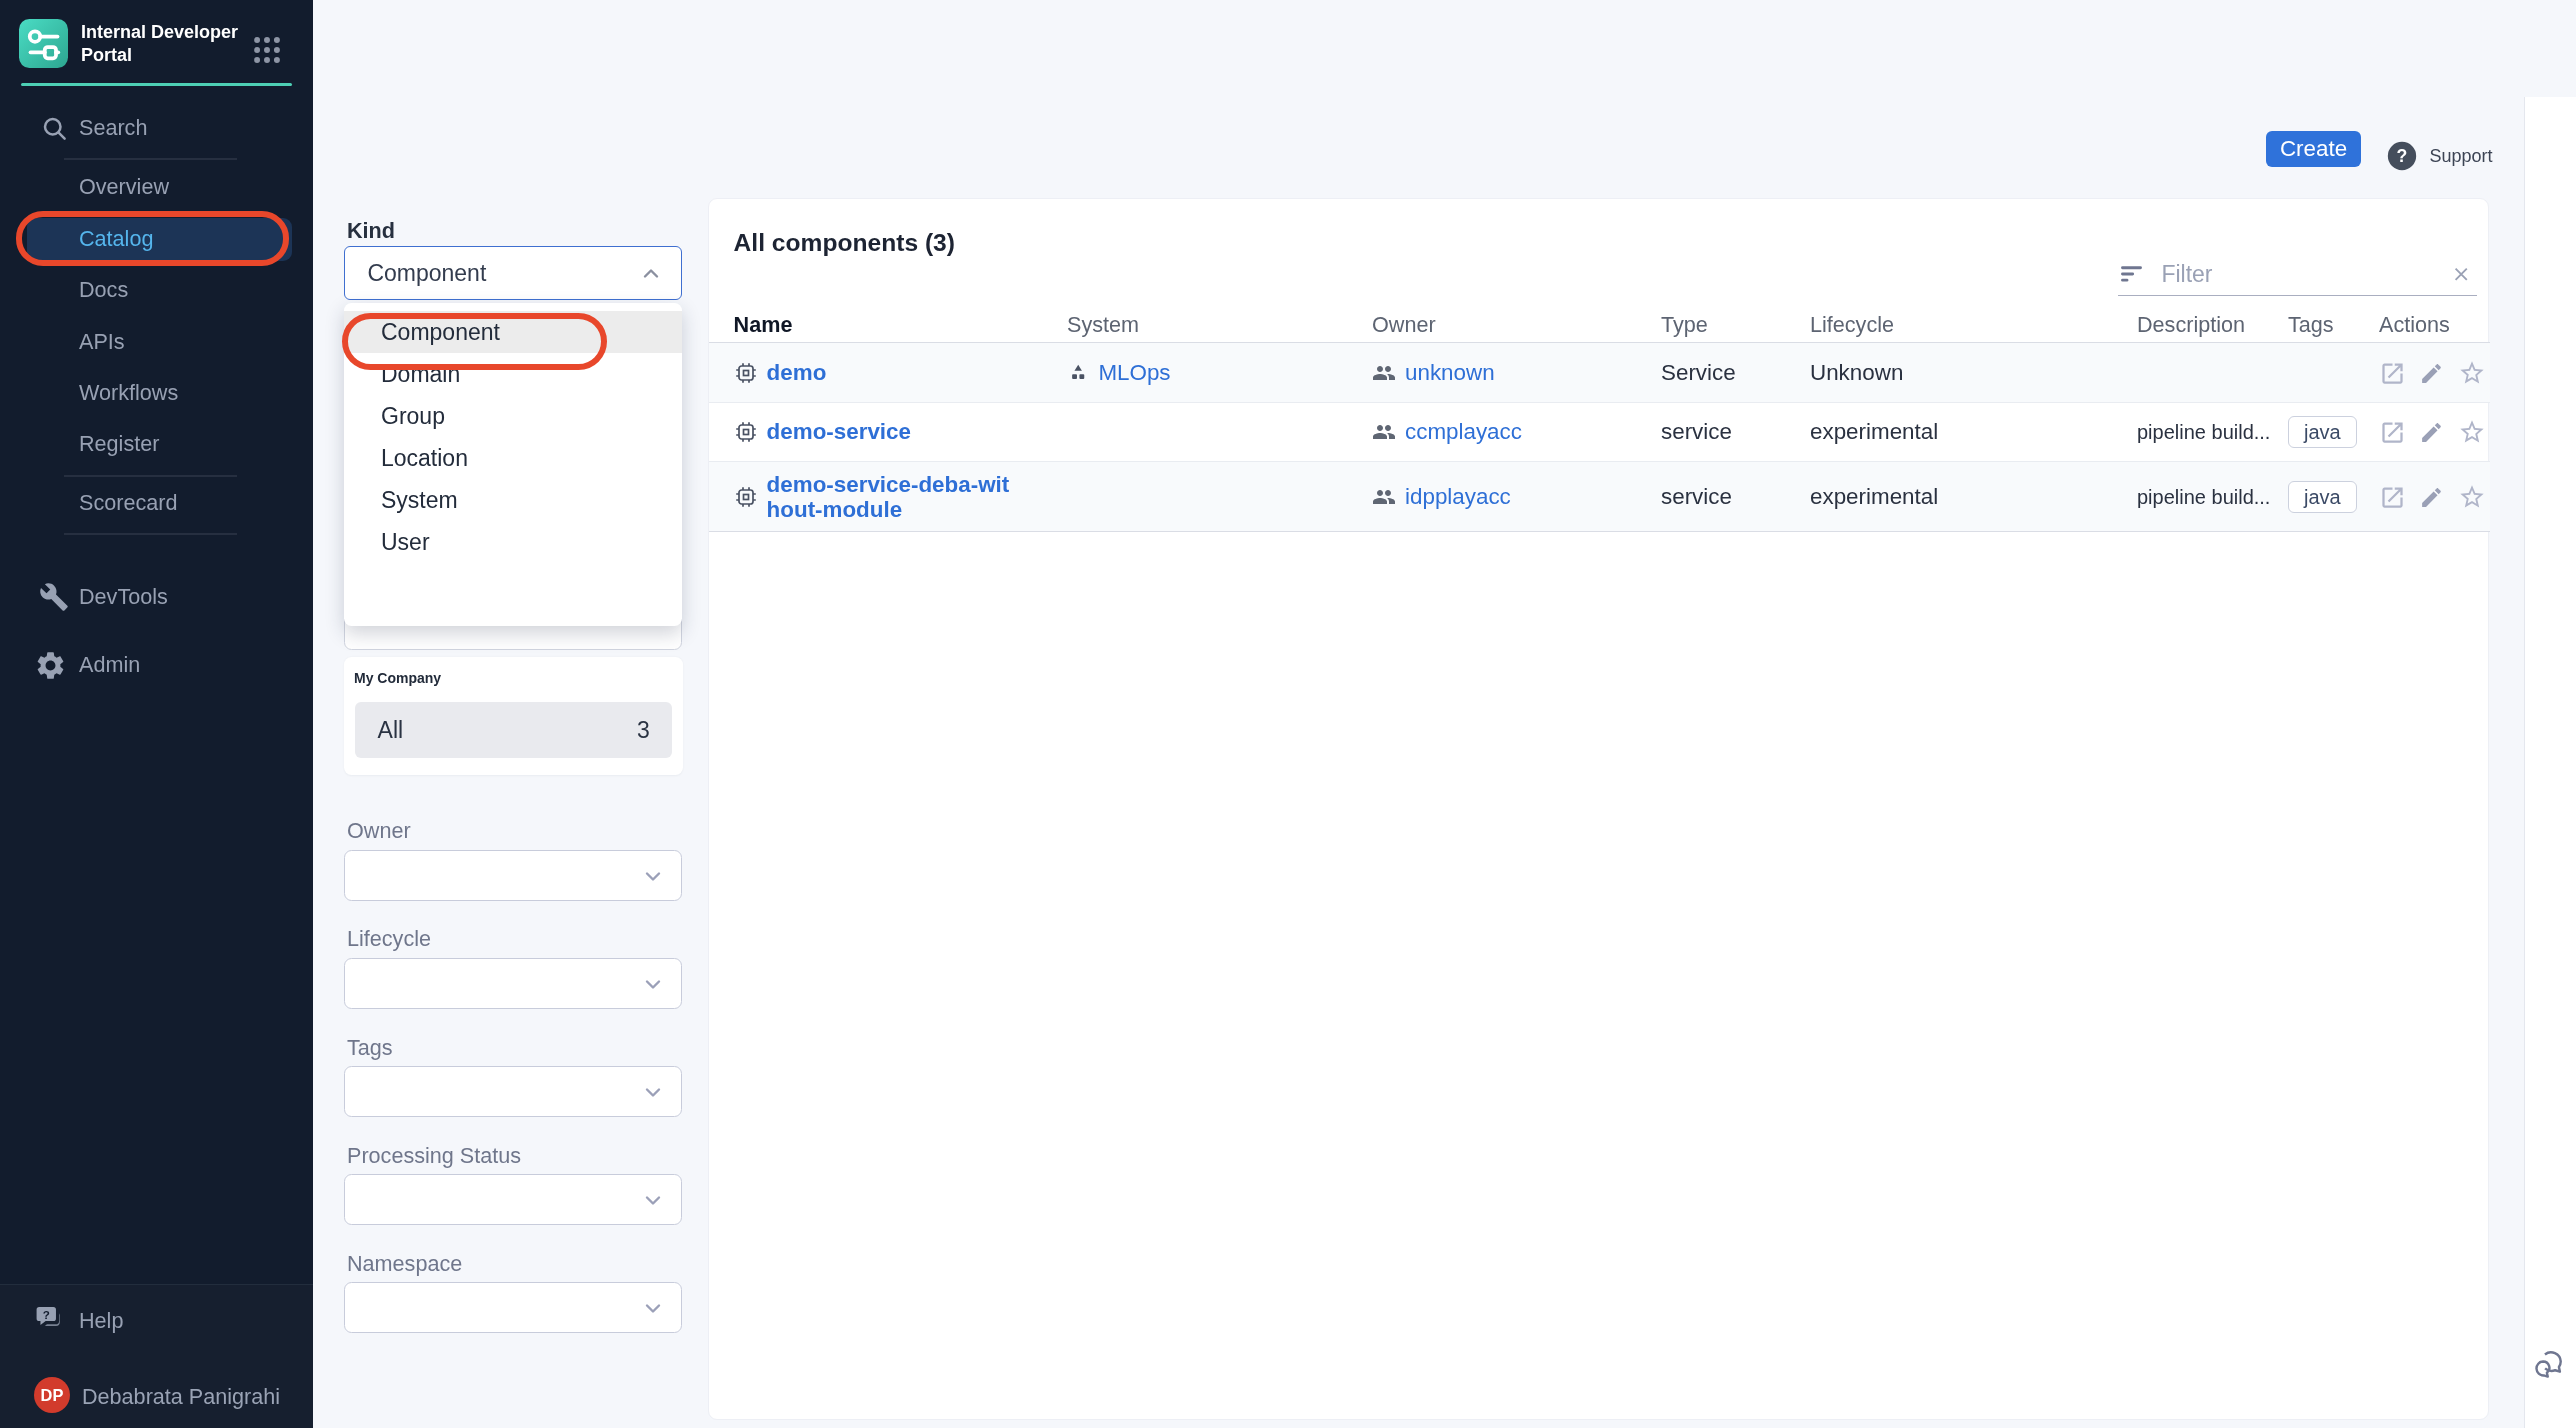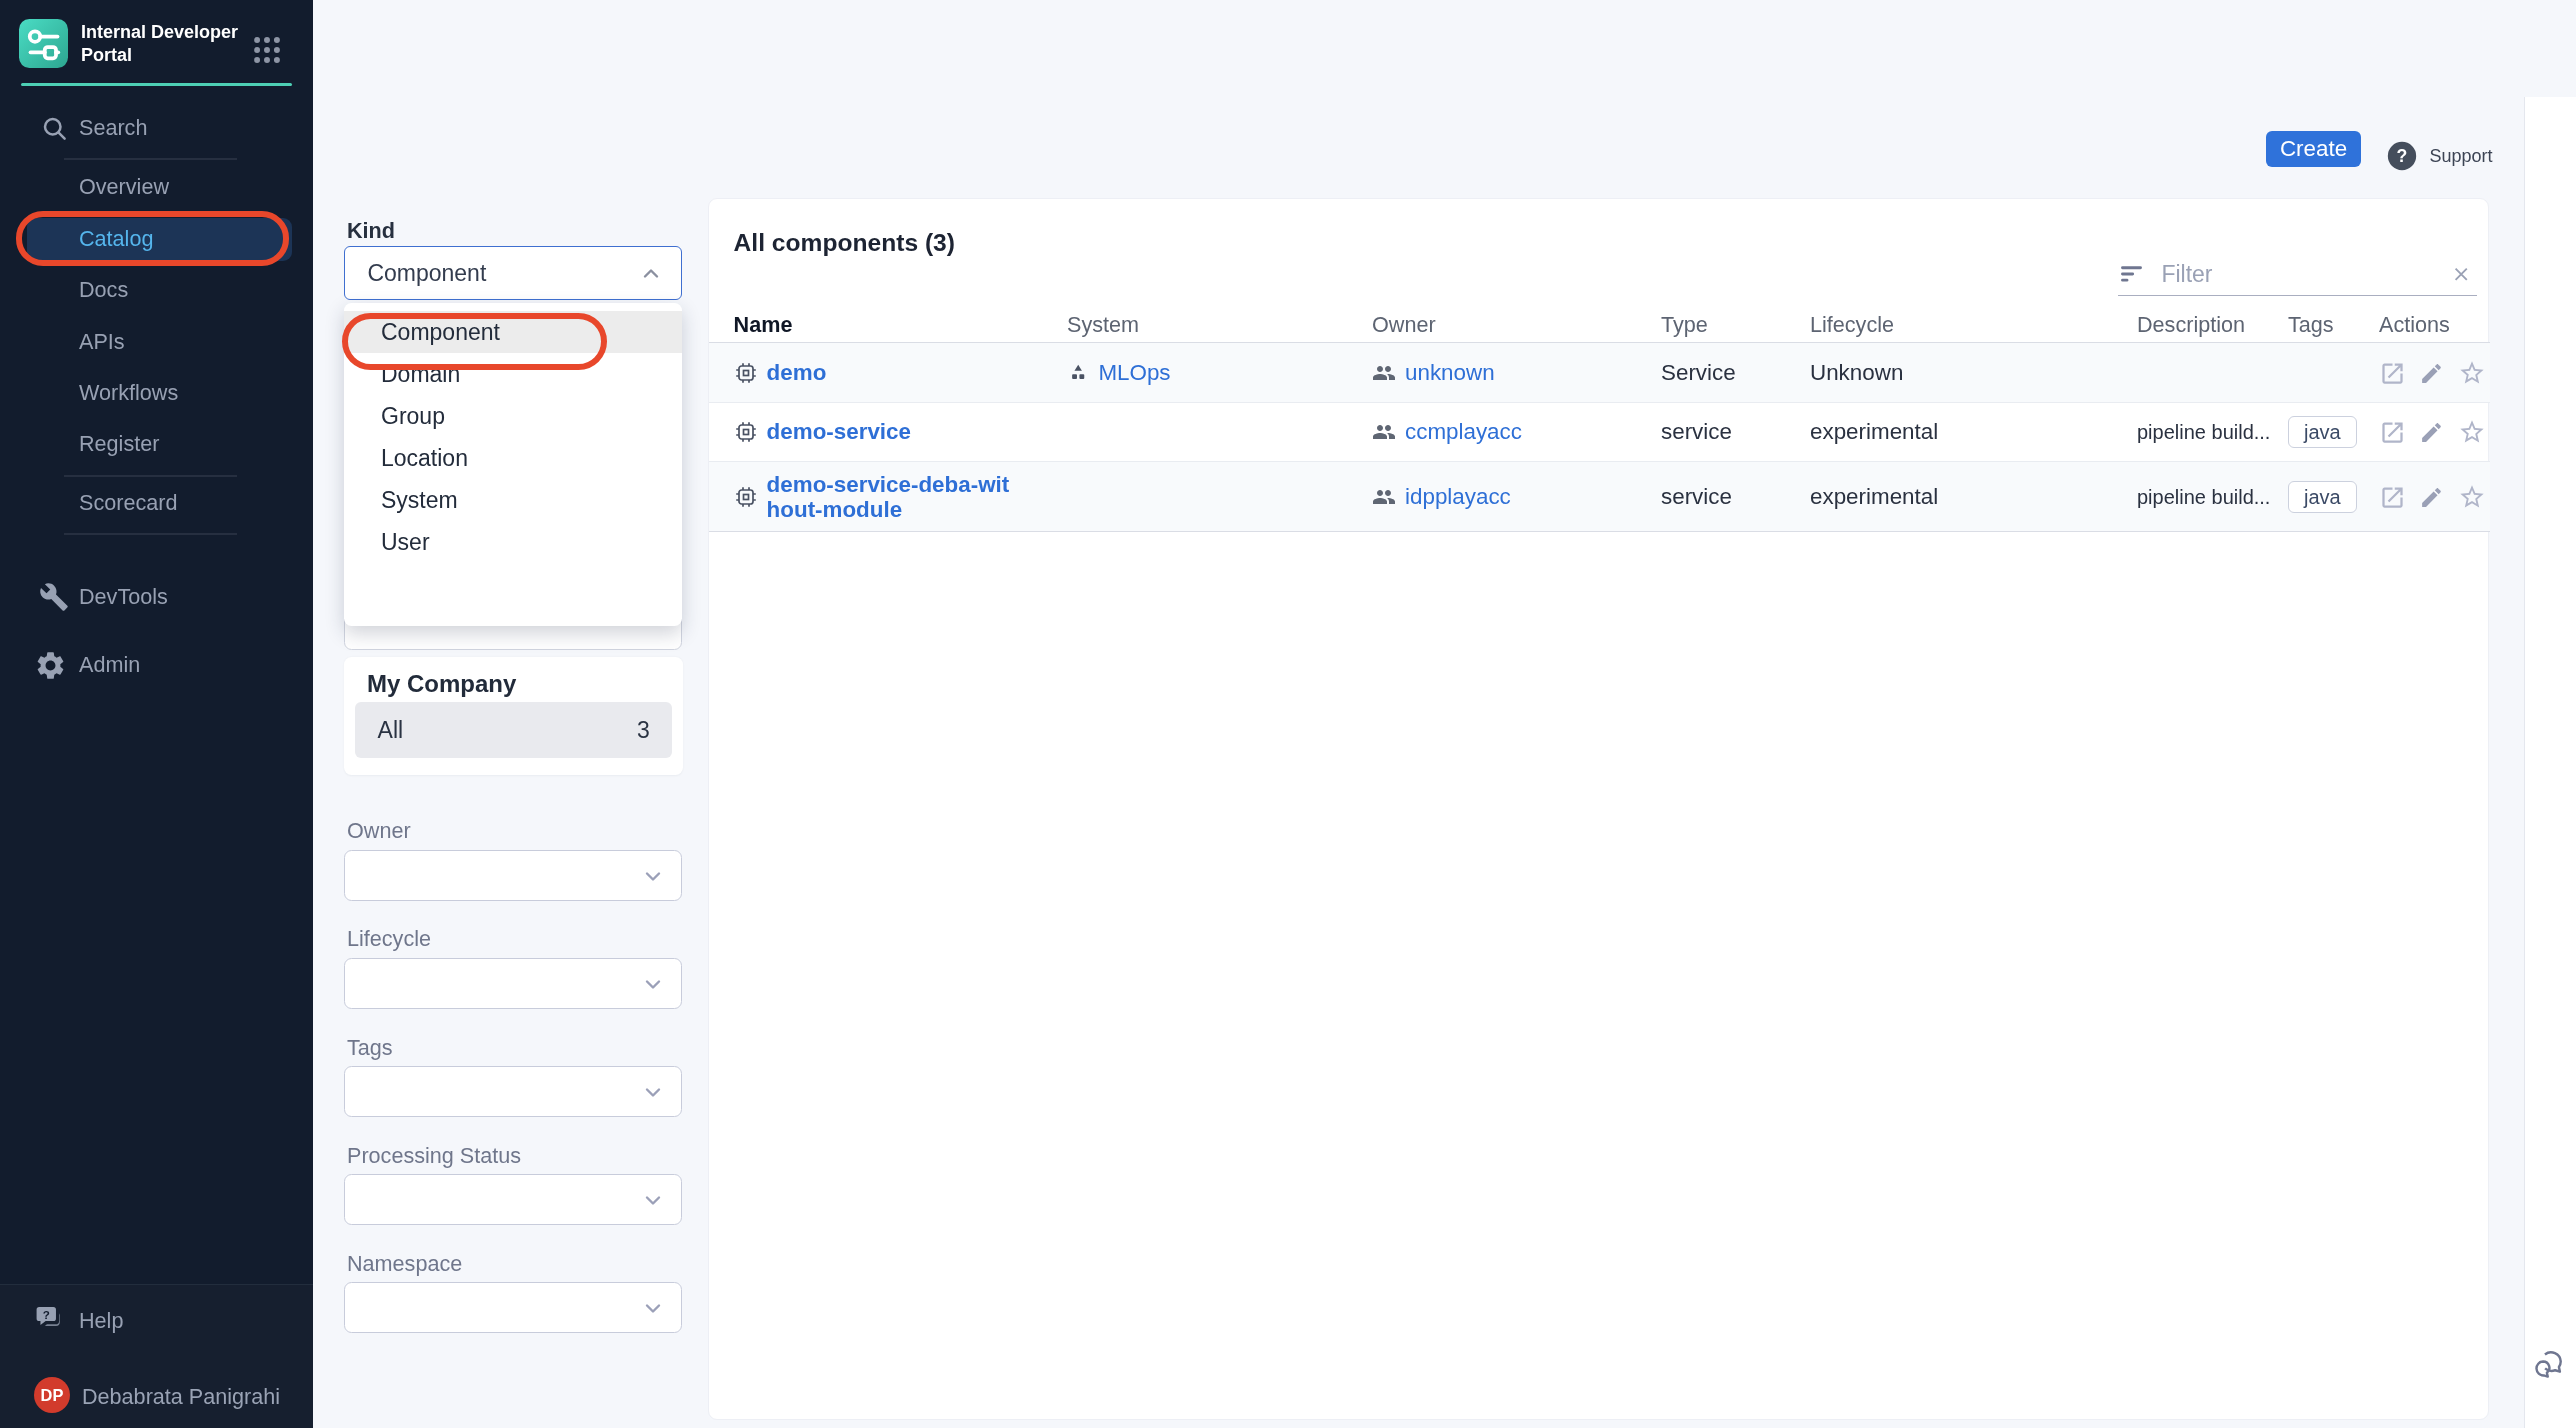--- a/index.html
+++ b/index.html
@@ -61,7 +61,7 @@
   .ring-option { left:-2.2px; top:2.2px; width:265px; height:57px; border-radius:30px; position:absolute; }
 
   .my-card { position:absolute; left:344px; top:657px; width:339px; height:118px; background:#fff; border-radius:7.5px; box-shadow:0 0.7px 2.2px rgba(20,30,60,0.05); }
-  .my-card .mc-label { position:absolute; left:23px; top:12.7px; font-size:24px; font-weight:bold; color:#222B3A; }
+  .my-card .mc-label { position:absolute; left:10px; top:12.7px; font-size:14px; font-weight:bold; color:#222B3A; }
   .mc-row { position:absolute; left:11.2px; top:45px; width:317px; height:56px; background:#E9EAEE; border-radius:6px;
             display:flex; align-items:center; justify-content:space-between; padding:0 22.4px; cursor:pointer; }
   .mc-row .mc-all { font-size:23px; color:#2A3342; }

